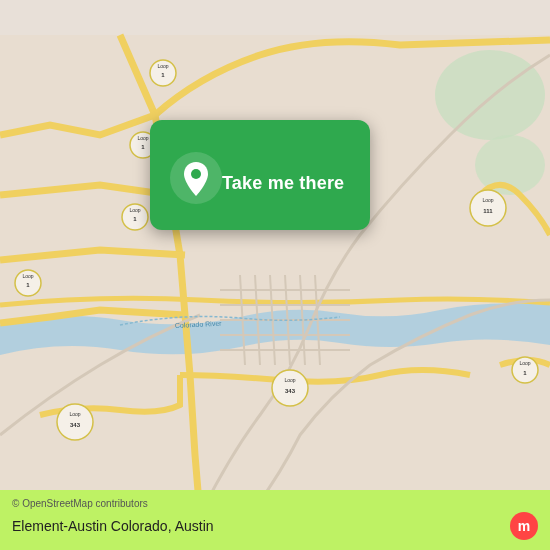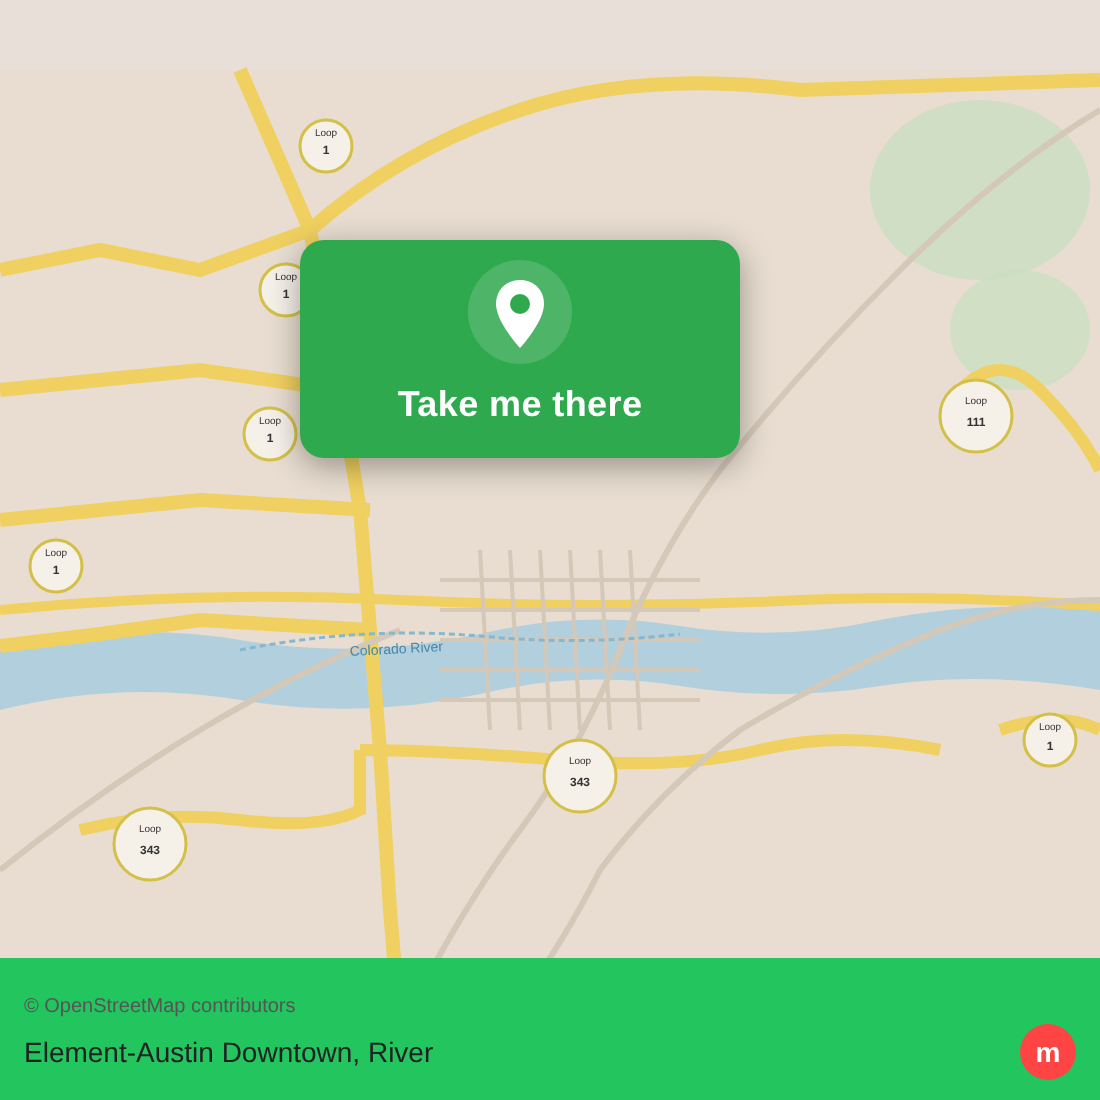--- a/index.html
+++ b/index.html
@@ -44,9 +44,8 @@
       background-color: #2fa94e;
       border-radius: 12px;
       display: flex;
-      flex-direction: column;
       align-items: center;
-      padding: 10px 20px 16px;
+      padding: 32px 20px 16px;
       box-shadow: 0 4px 16px rgba(0,0,0,0.35);
       cursor: pointer;
       z-index: 10;

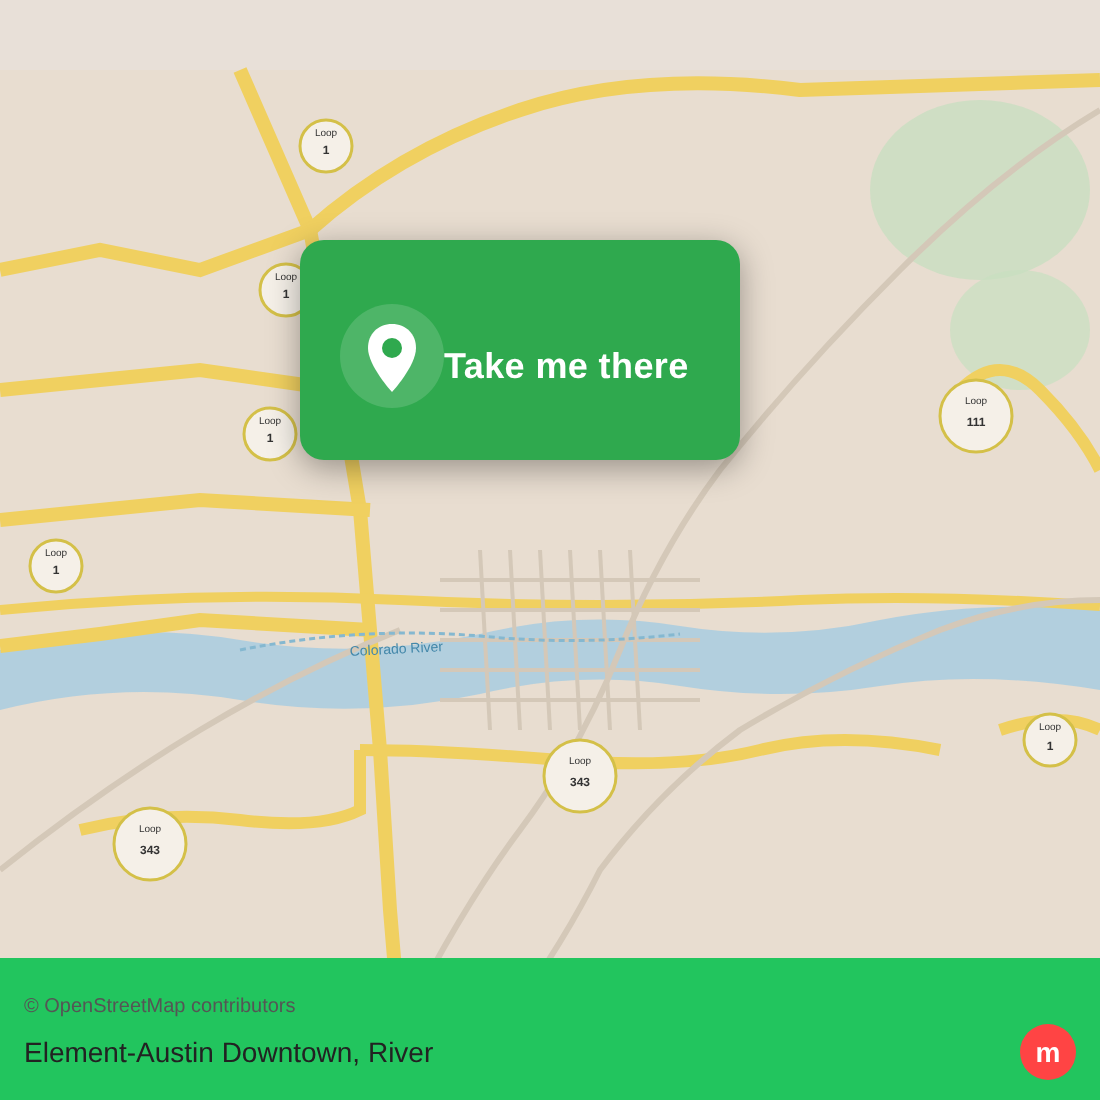--- a/index.html
+++ b/index.html
@@ -71,8 +71,8 @@
       bottom: 0;
       left: 0;
       width: 100%;
-      background: #22c55e;
-      padding: 19px 12px 10px;
+      background: #bef264;
+      padding: 8px 12px 10px;
       z-index: 20;
     }
 

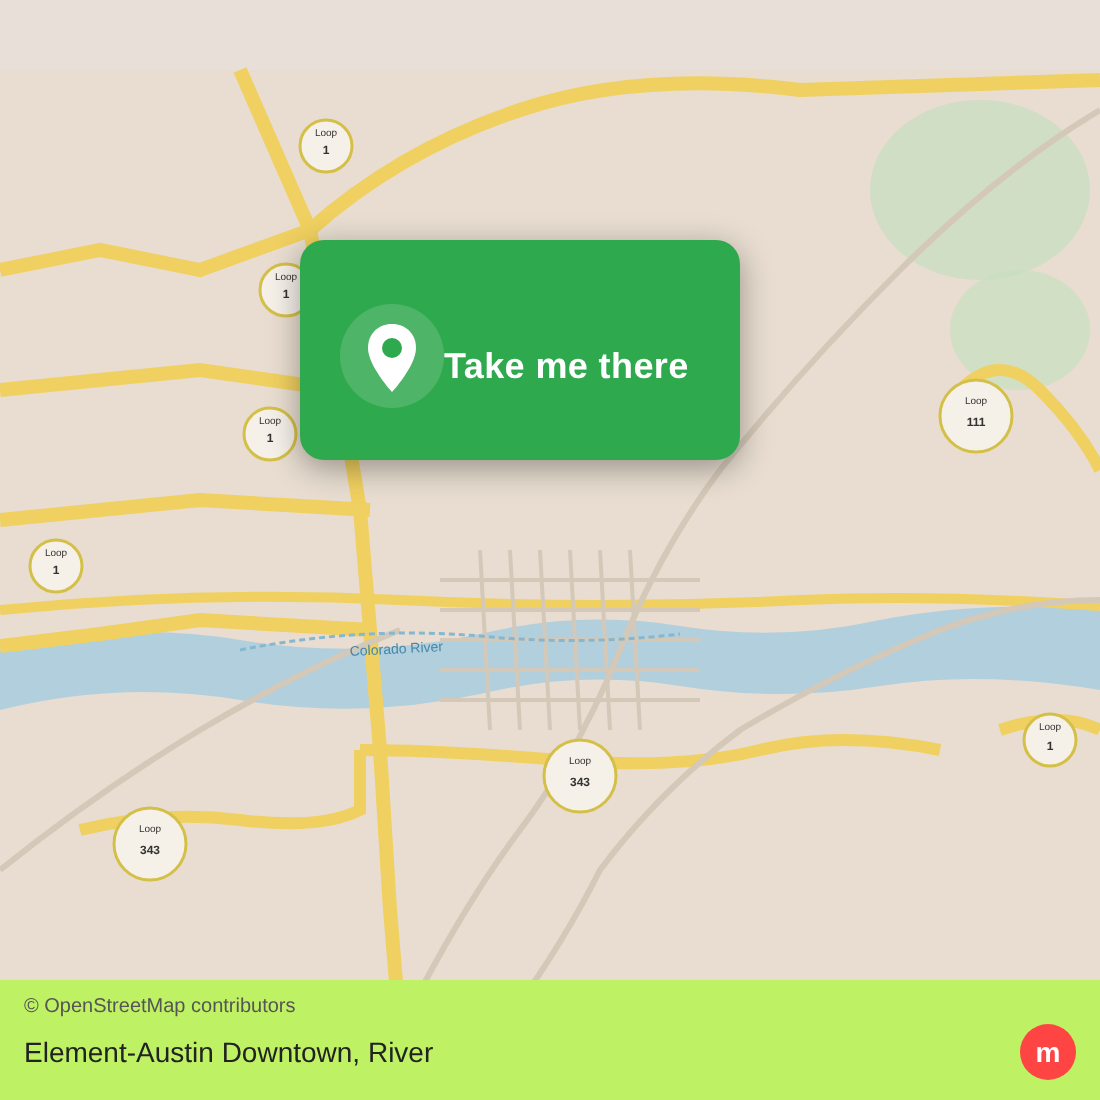--- a/index.html
+++ b/index.html
@@ -213,7 +213,7 @@
   <div id="bottom-bar">
     <div id="copyright-text">© OpenStreetMap contributors</div>
     <div id="location-row">
-      <span id="location-name">Element-Austin Downtown, River</span>
+      <span id="location-name">Element-Austin Colorado, Austin</span>
       <div id="moovit-logo">
 
         <svg id="moovit-icon" viewBox="0 0 28 28" xmlns="http://www.w3.org/2000/svg">

